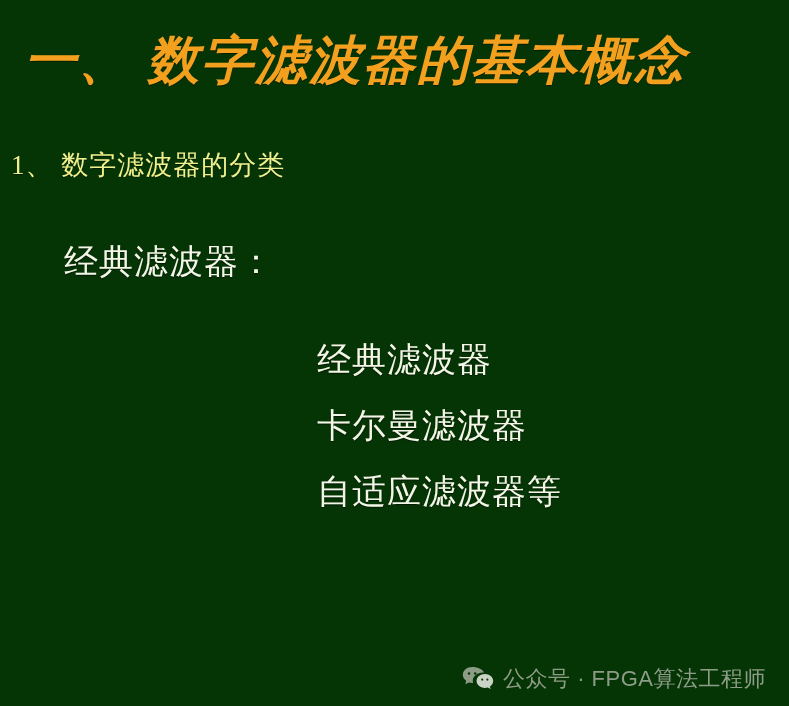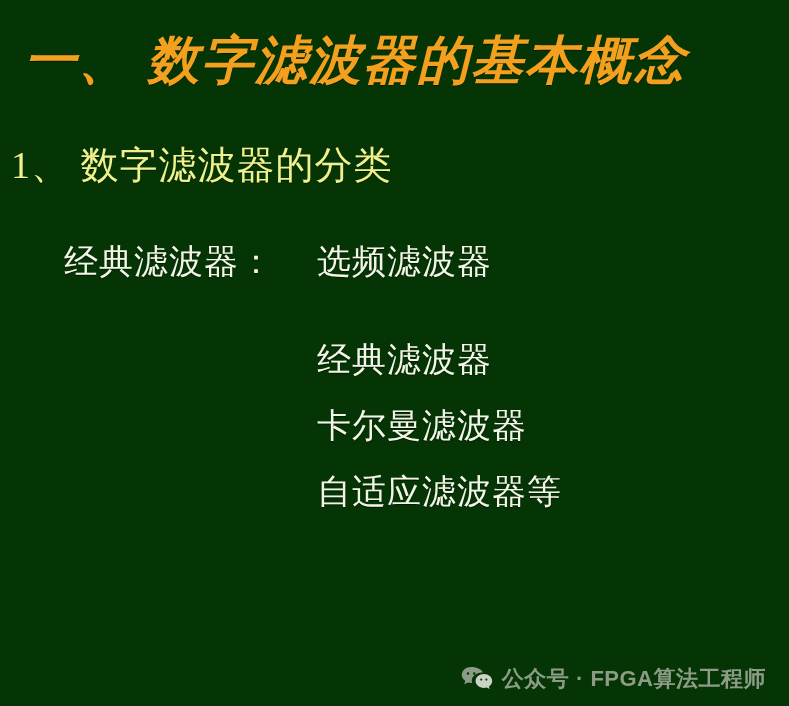--- a/index.html
+++ b/index.html
@@ -38,7 +38,7 @@
     position: absolute;
     left: 11px;
     top: 138px;
-    font-size: 38px;
+    font-size: 27px;
     line-height: 54px;
     color: #f0f08c;
     letter-spacing: 1px;

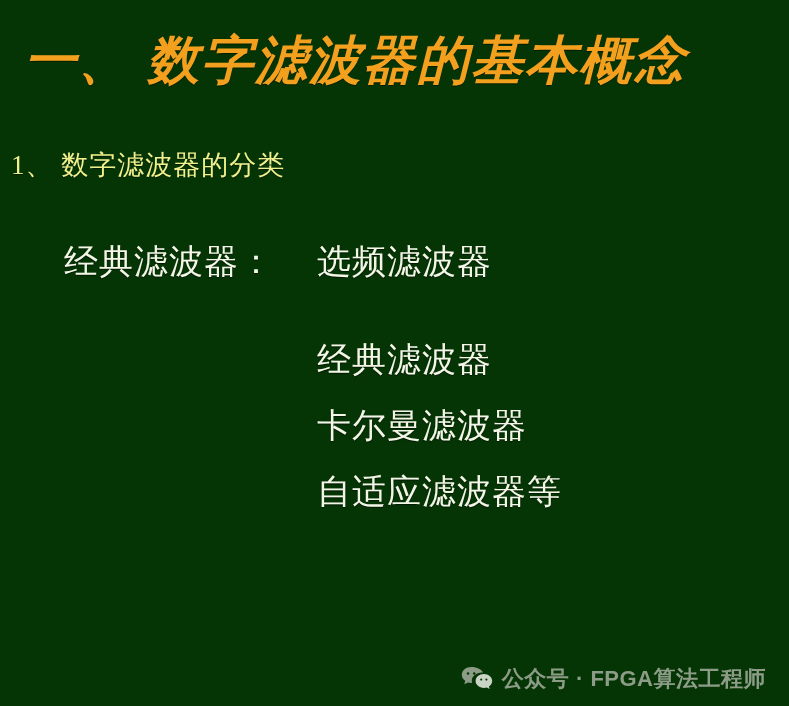--- a/index.html
+++ b/index.html
@@ -109,7 +109,6 @@
 
   <div class="row" id="row-classic">
     <span class="label">经典滤波器：</span>
-    <span class="value">选频滤波器</span>
   </div>
 
   <div class="row" id="row-modern">

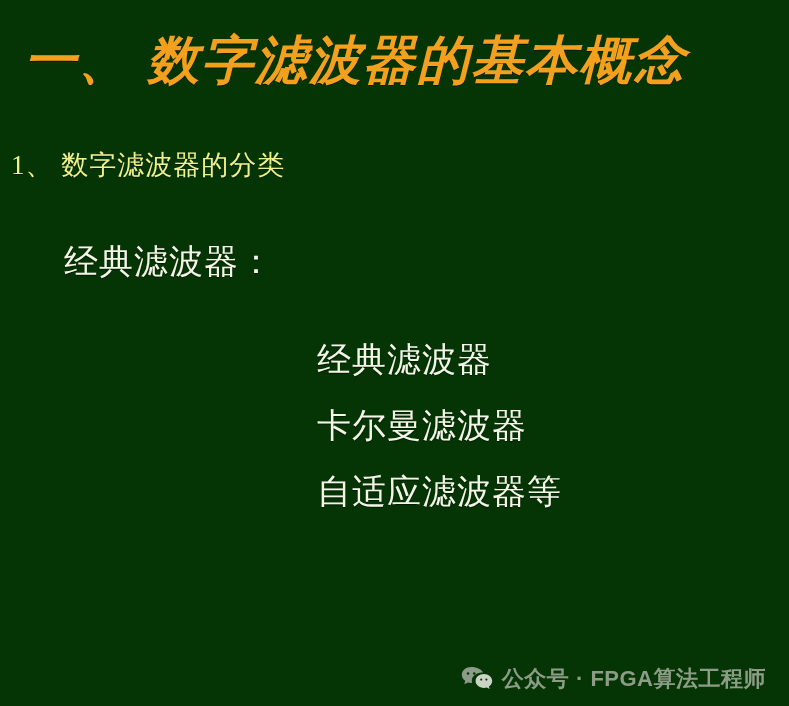--- a/index.html
+++ b/index.html
@@ -88,7 +88,6 @@
     line-height: 30px;
     letter-spacing: 0.5px;
     white-space: nowrap;
-    font-weight: bold;
   }
   #watermark .wechat-icon {
     display: inline-block;

